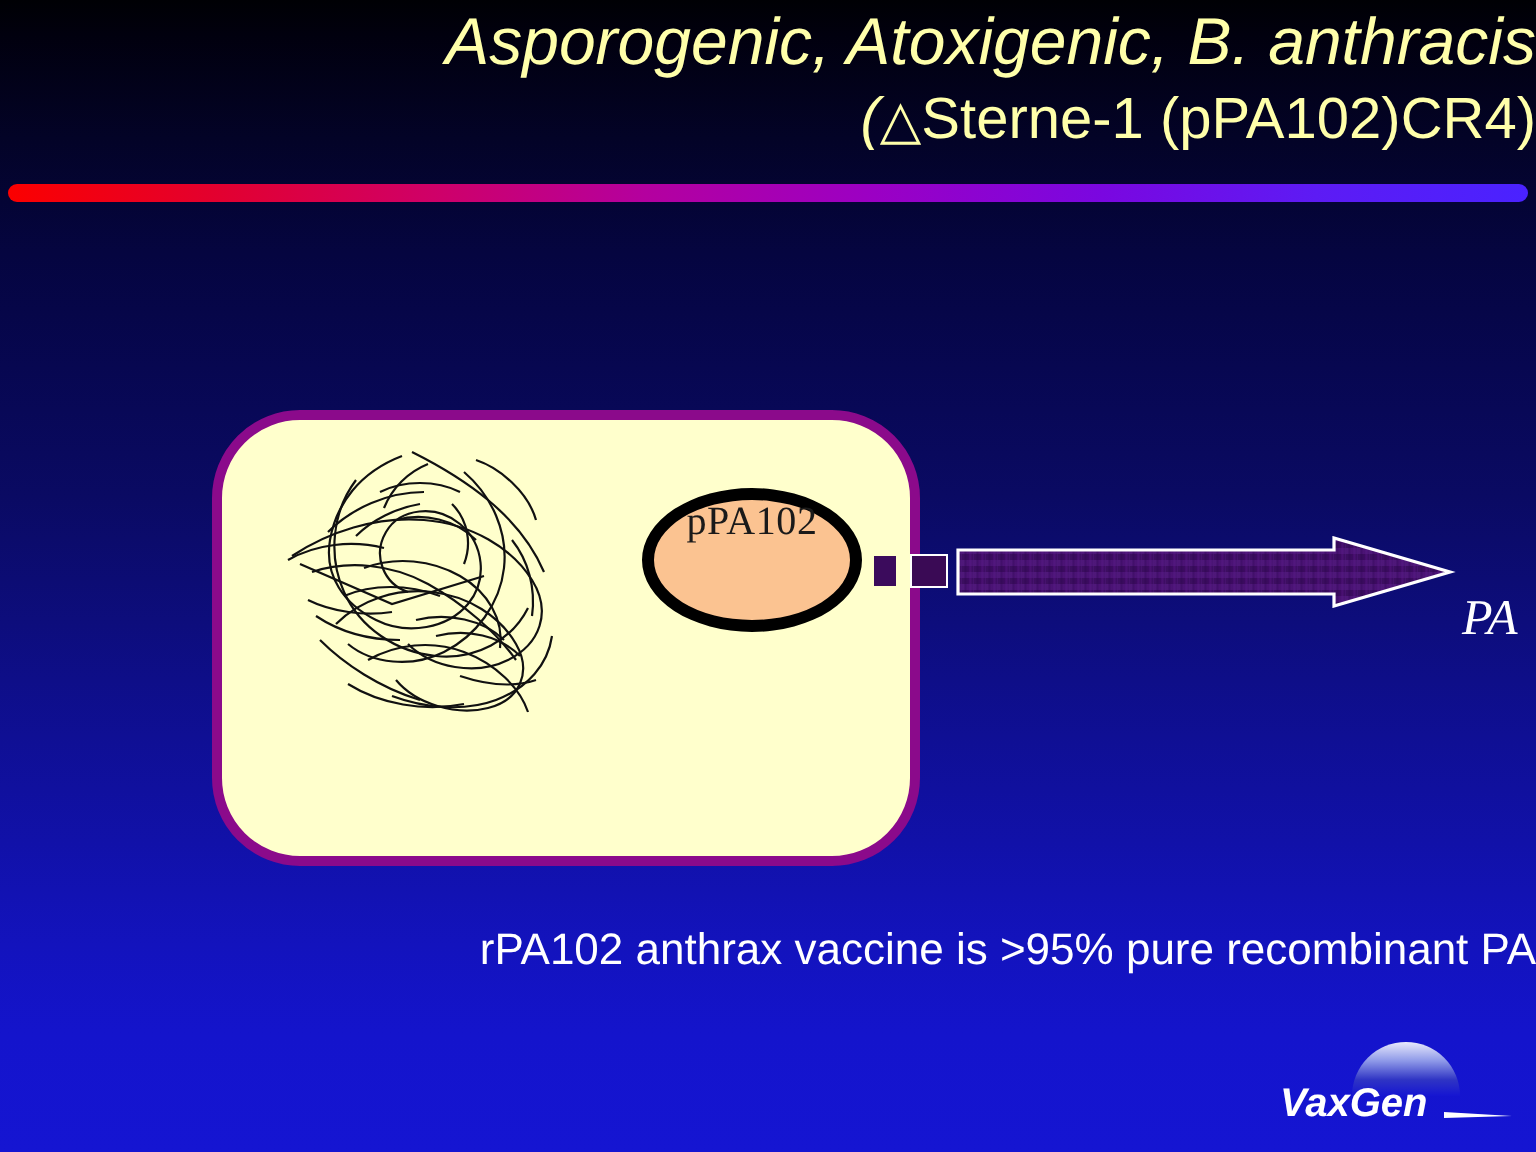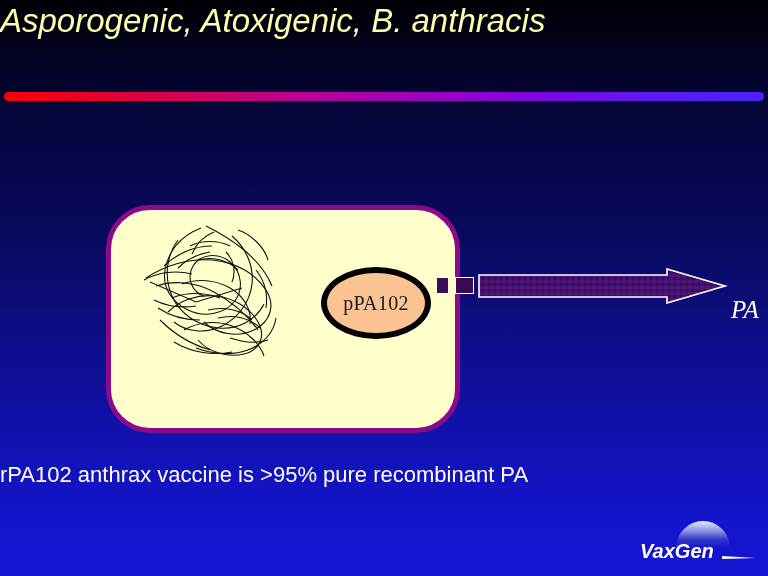--- a/index.html
+++ b/index.html
@@ -34,7 +34,7 @@
     left: 0;
     top: 4px;
     width: 768px;
-    text-align: left;
+    text-align: right;
     color: #ffffaa;
     line-height: 1.0;
   }

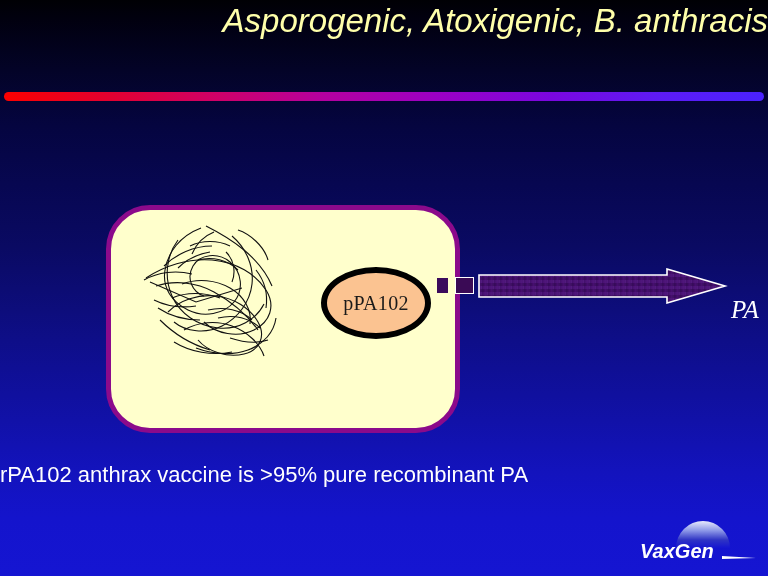--- a/index.html
+++ b/index.html
@@ -176,6 +176,7 @@
 
   <div class="title-block">
     <div class="title-line1">Asporogenic, Atoxigenic, B. anthracis</div>
+    <div class="title-line2"><span class="title-paren">(</span><span class="tri-glyph">△</span><span>Sterne-1 (pPA102)CR4)</span></div>
   </div>
 
   <div class="rule"></div>

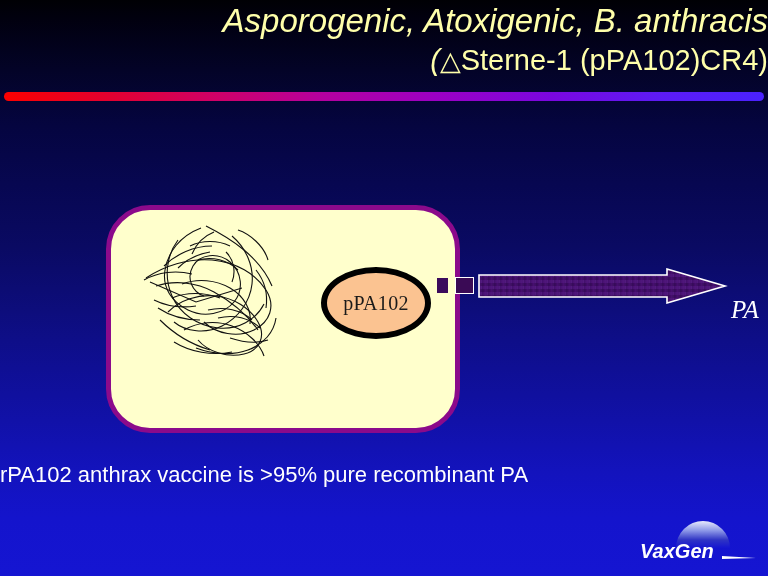--- a/index.html
+++ b/index.html
@@ -96,7 +96,7 @@
   .plasmid {
     position: absolute;
     left: 321px;
-    top: 267px;
+    top: 244px;
     width: 110px;
     height: 72px;
     border-radius: 50%;
@@ -104,7 +104,7 @@
     border: 6px solid #000000;
     box-sizing: border-box;
     display: flex;
-    align-items: center;
+    align-items: flex-start;
     justify-content: center;
   }
   .plasmid-label {

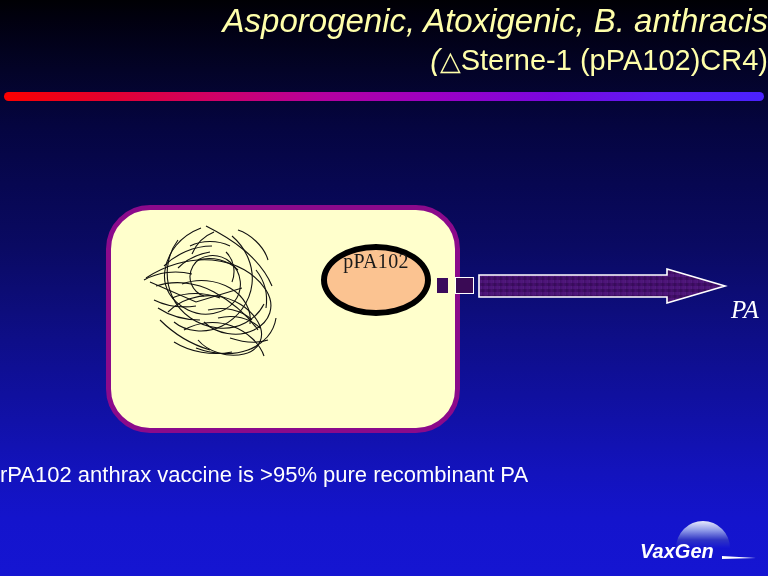--- a/index.html
+++ b/index.html
@@ -154,7 +154,7 @@
     left: 0;
     top: 462px;
     width: 768px;
-    text-align: left;
+    text-align: right;
     color: #ffffff;
     font-size: 22px;
     white-space: nowrap;

